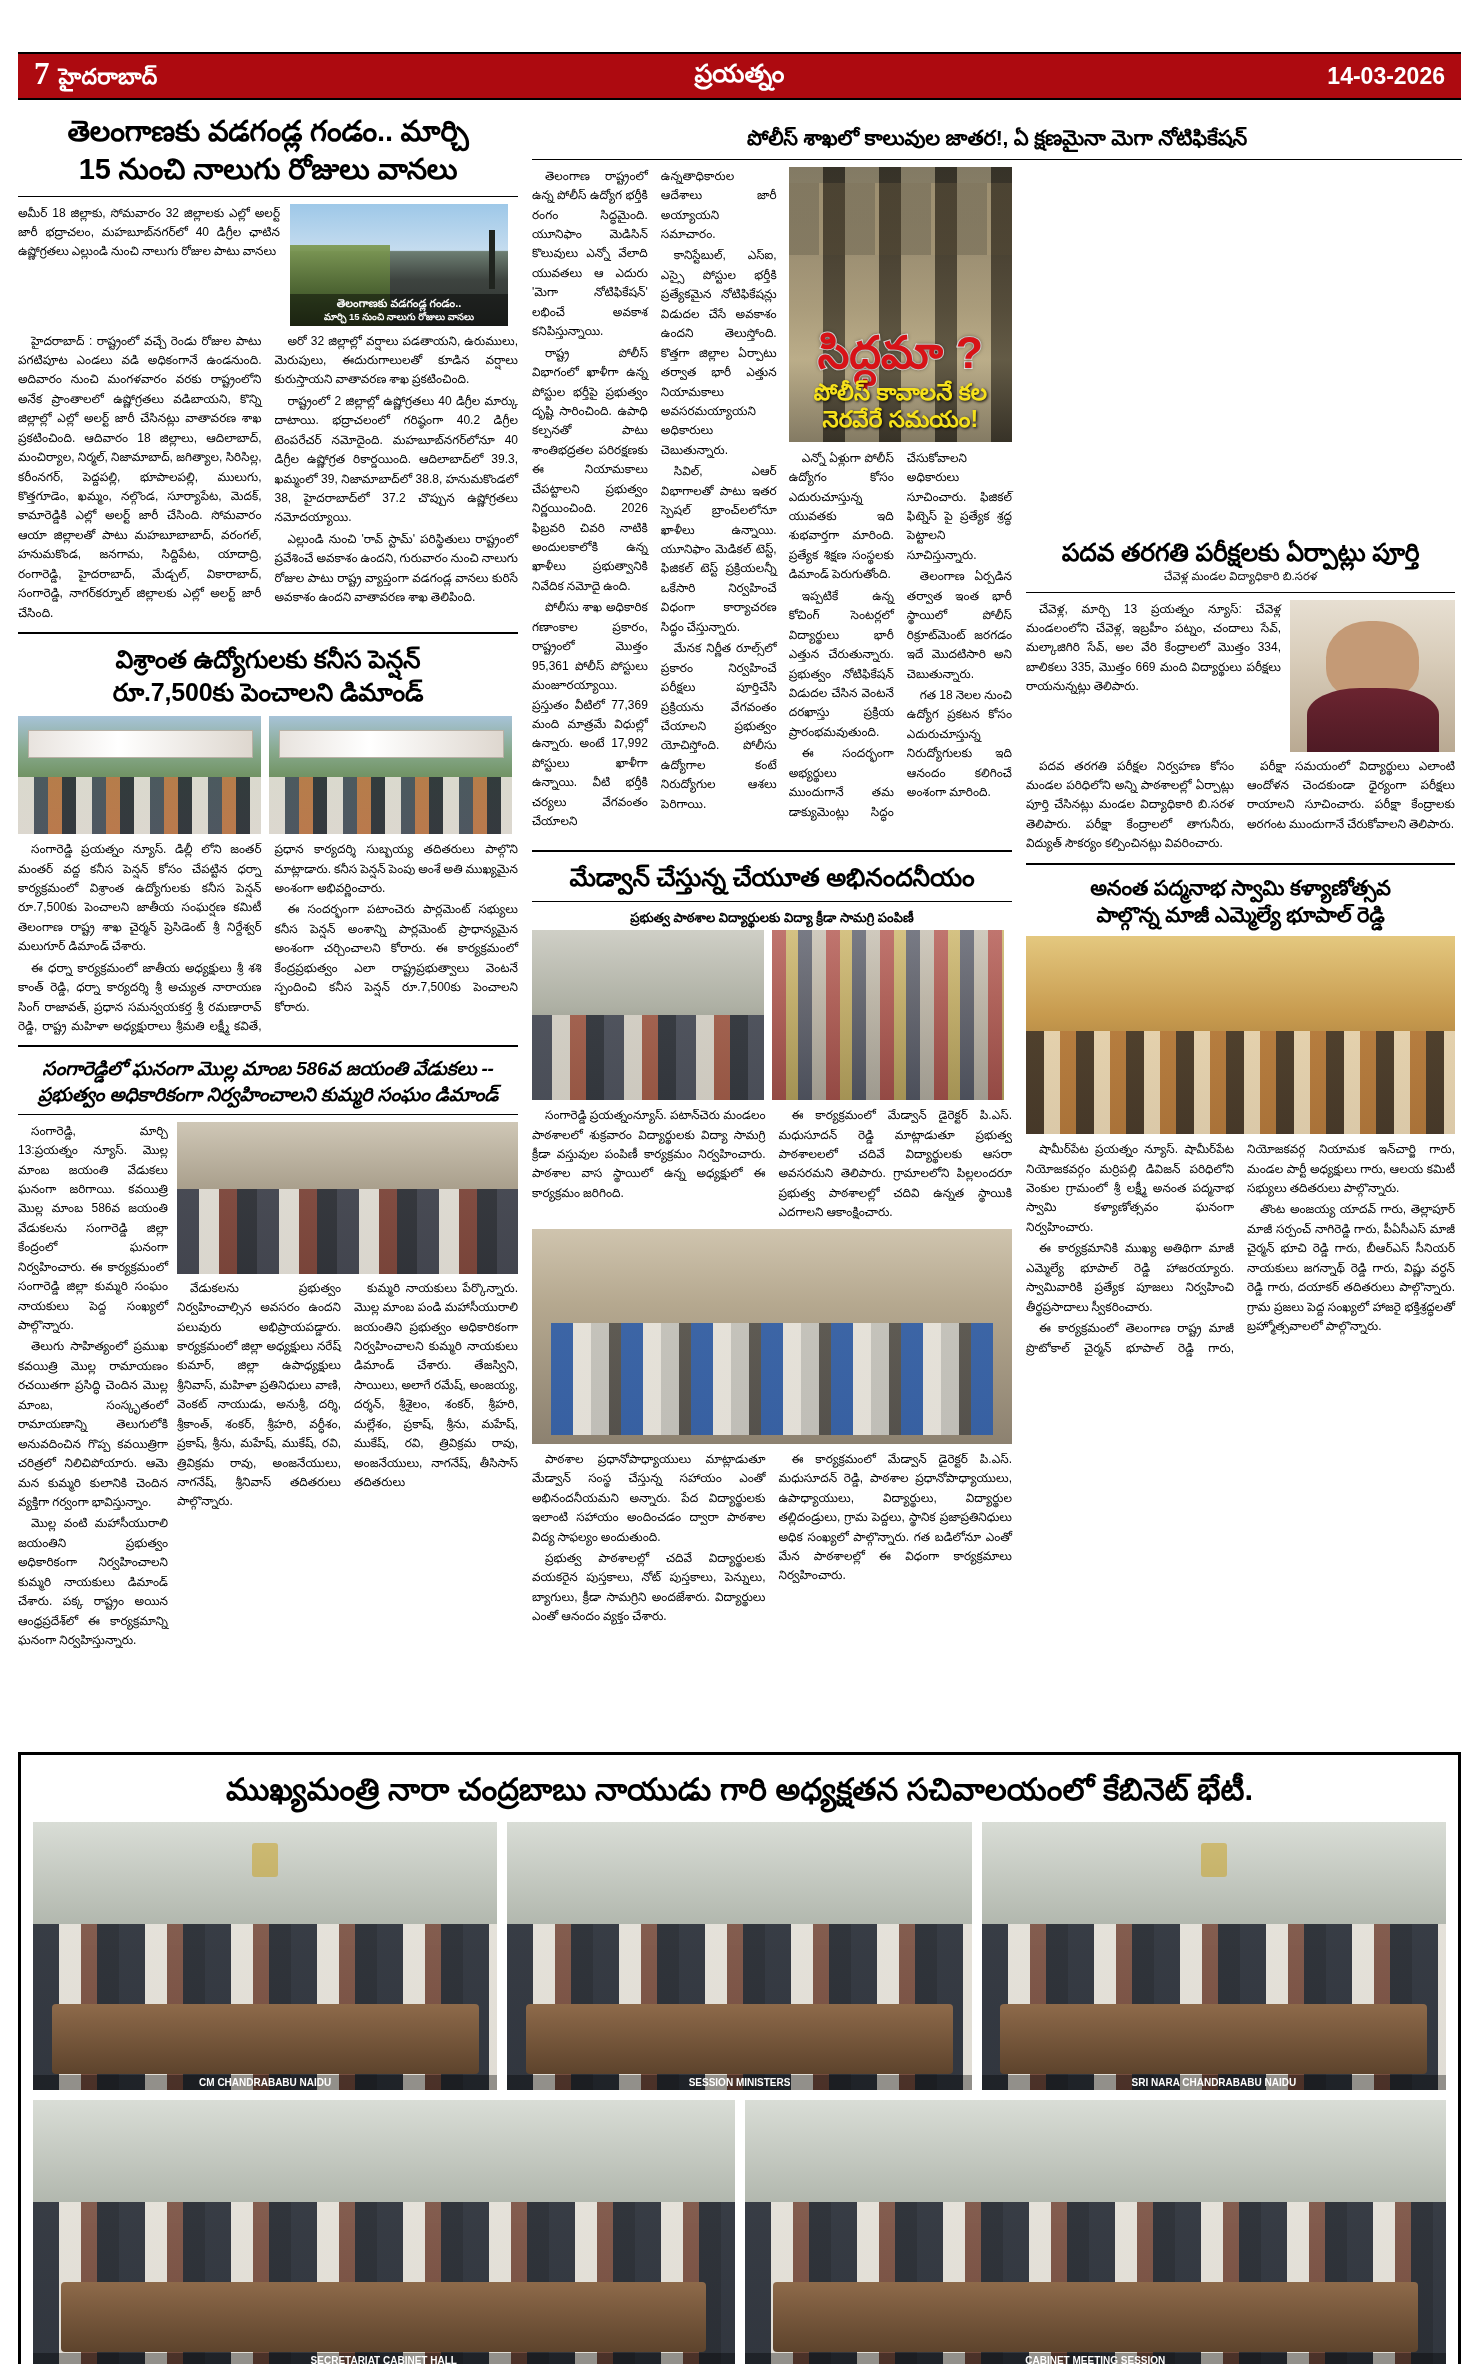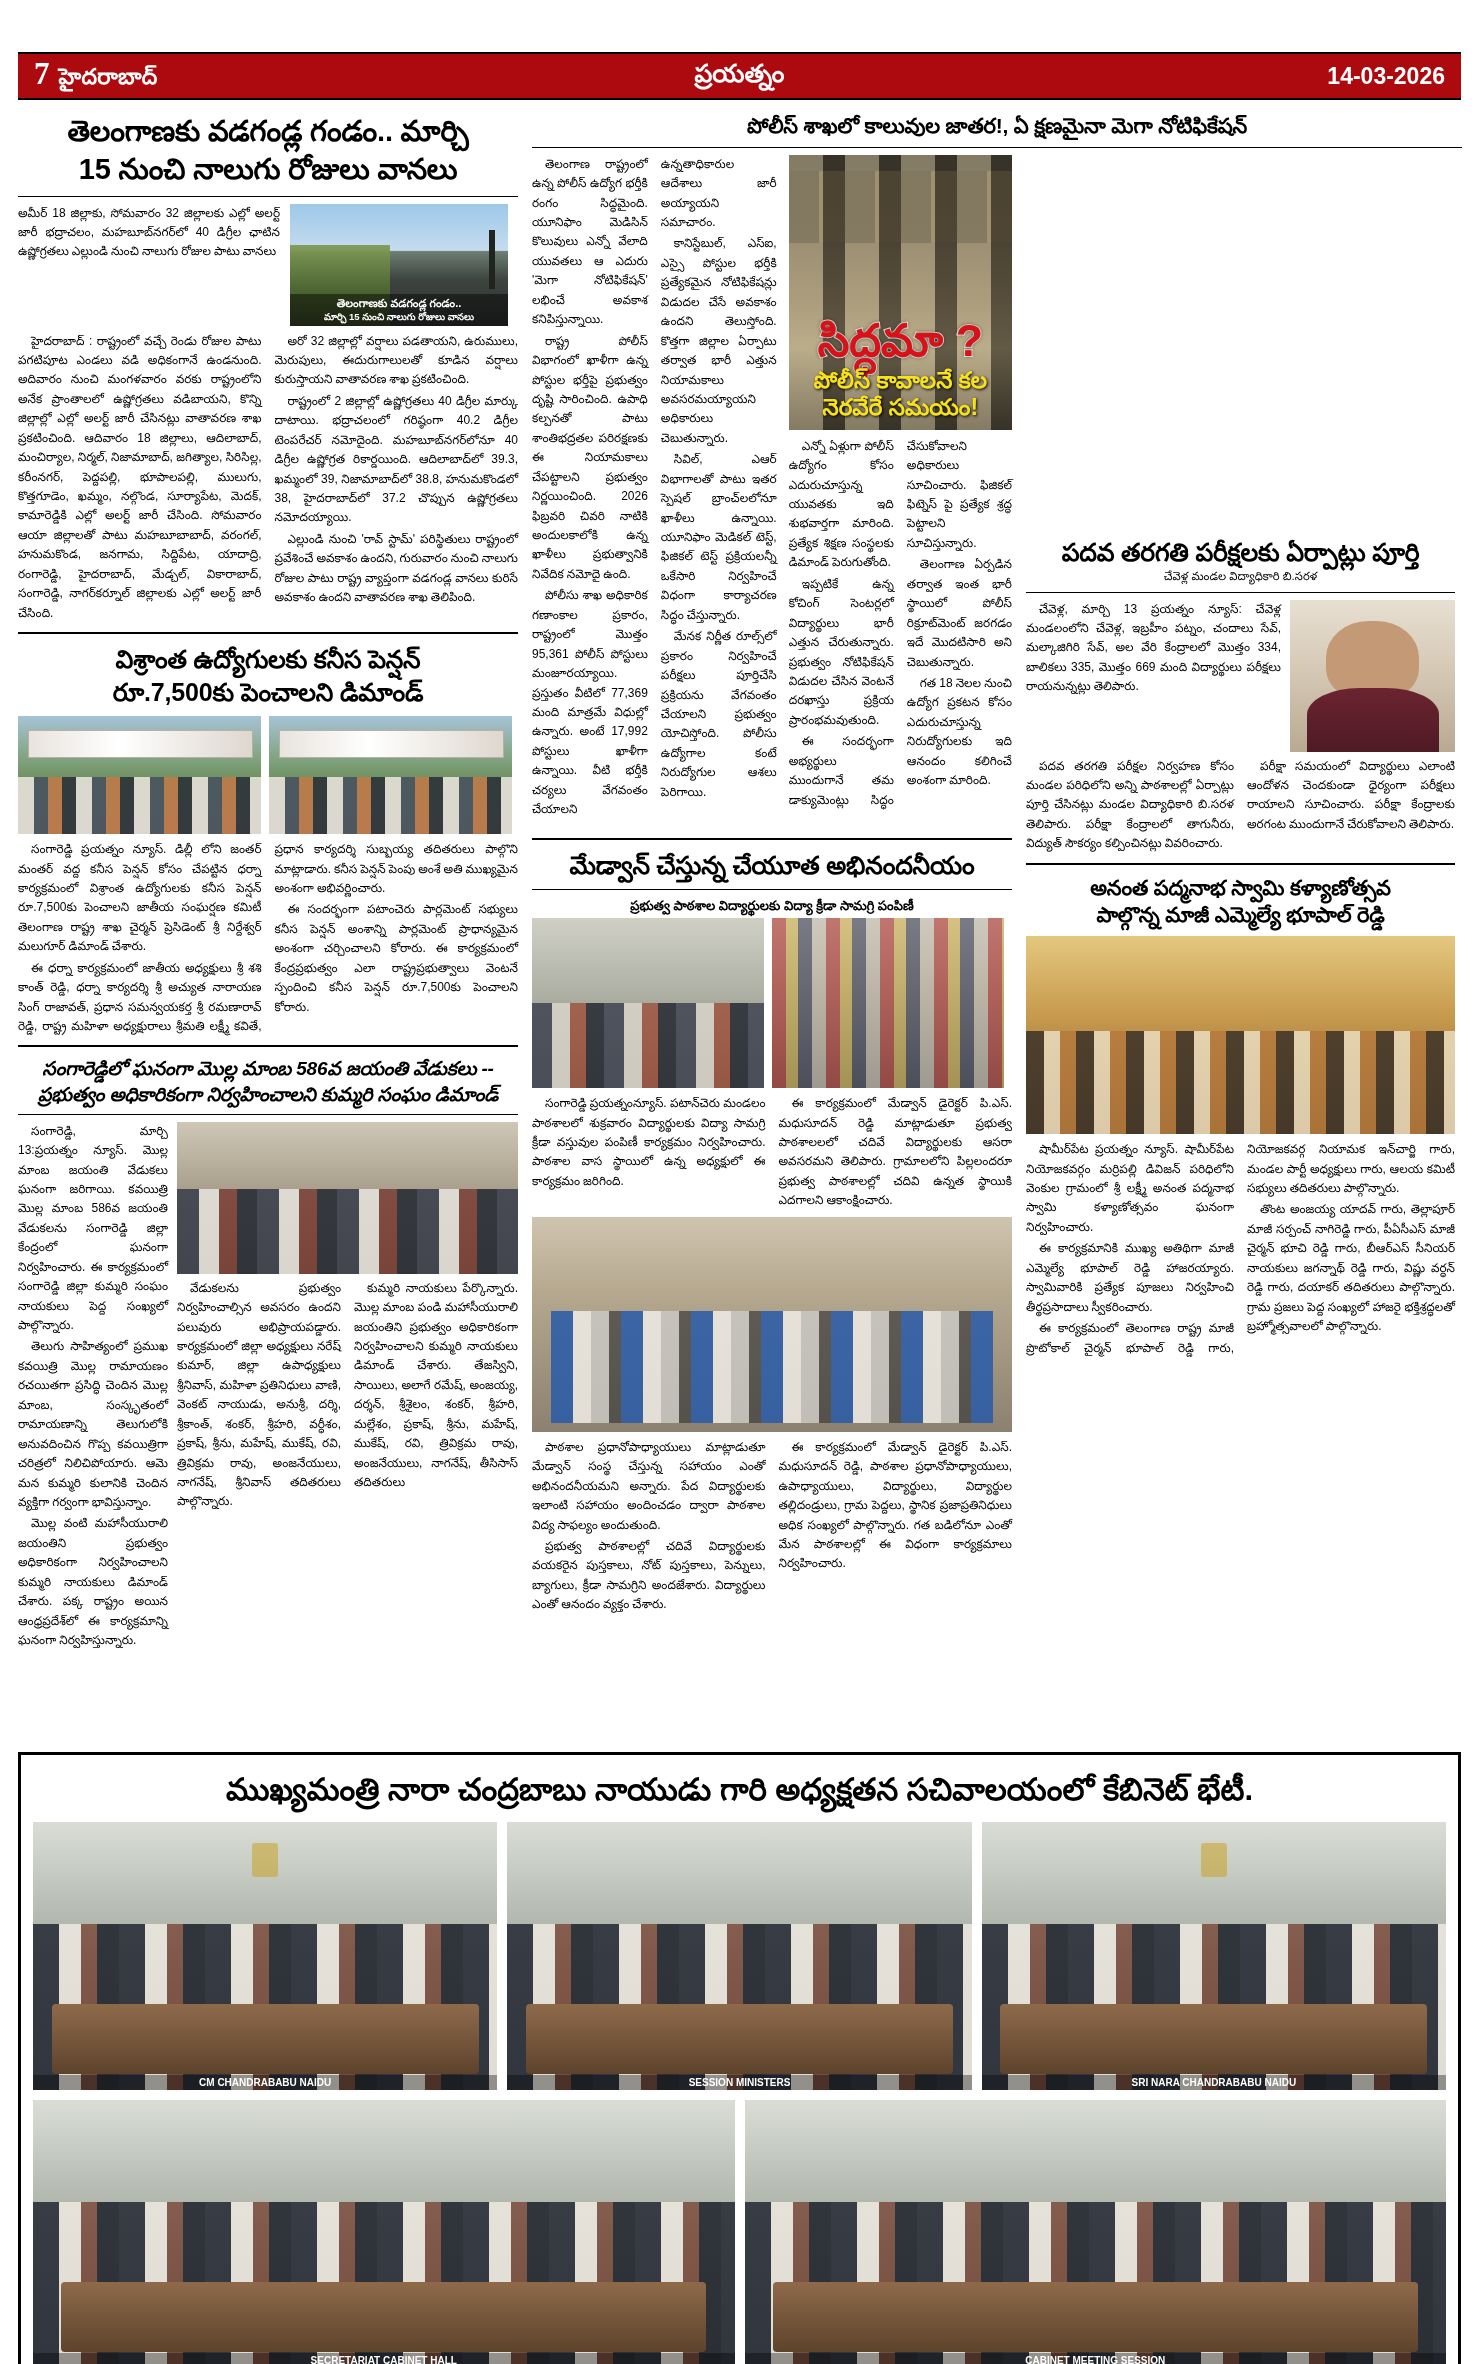--- a/index.html
+++ b/index.html
@@ -60,7 +60,7 @@
   }
   .col { display: flex; flex-direction: column; }
   .col-left   { width: 500px; }
-  .col-mid    { width: 480px; }
+  .col-mid    { width: 480px; margin-top: 12px; }
   .col-right  { width: 429px; }
 
   

